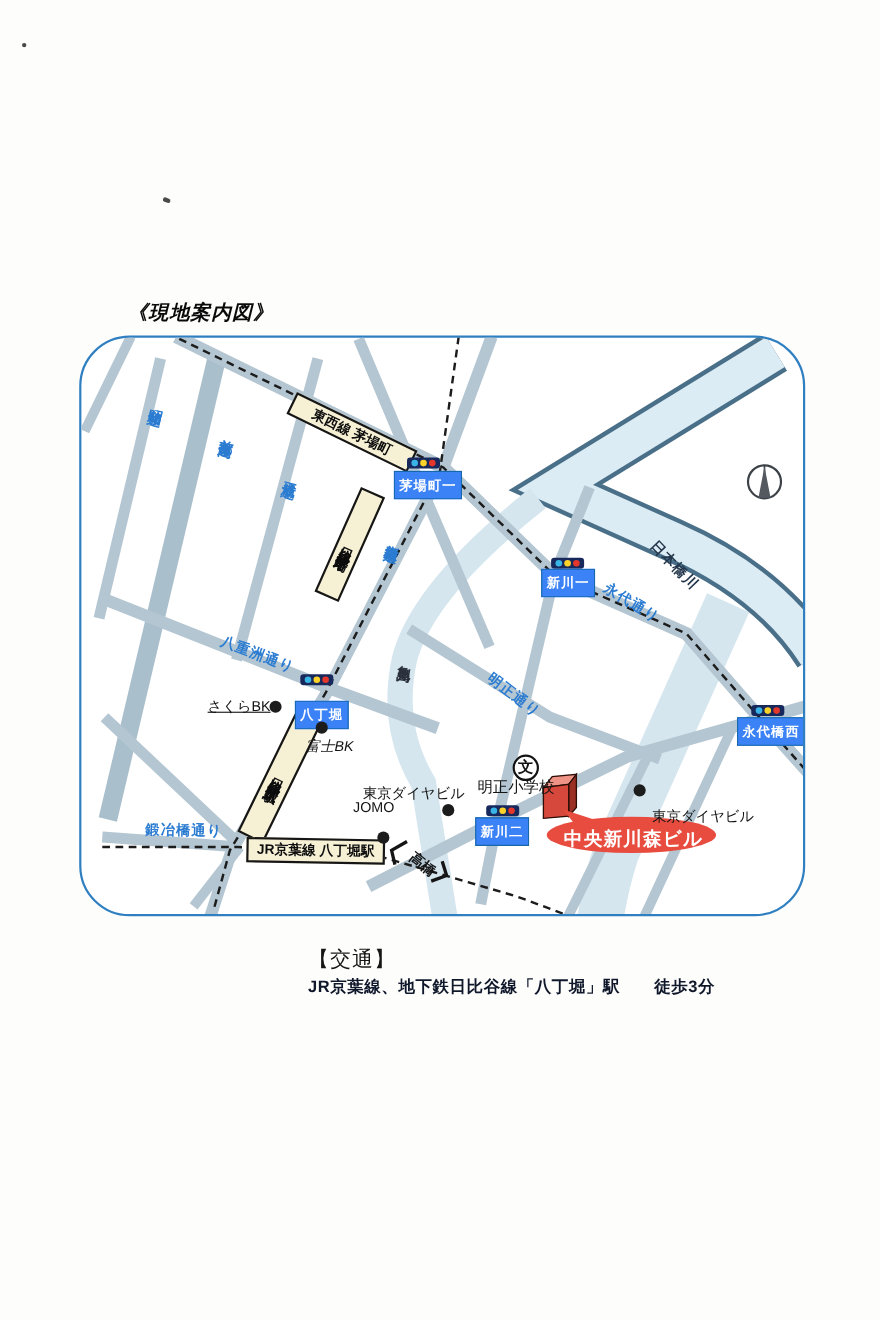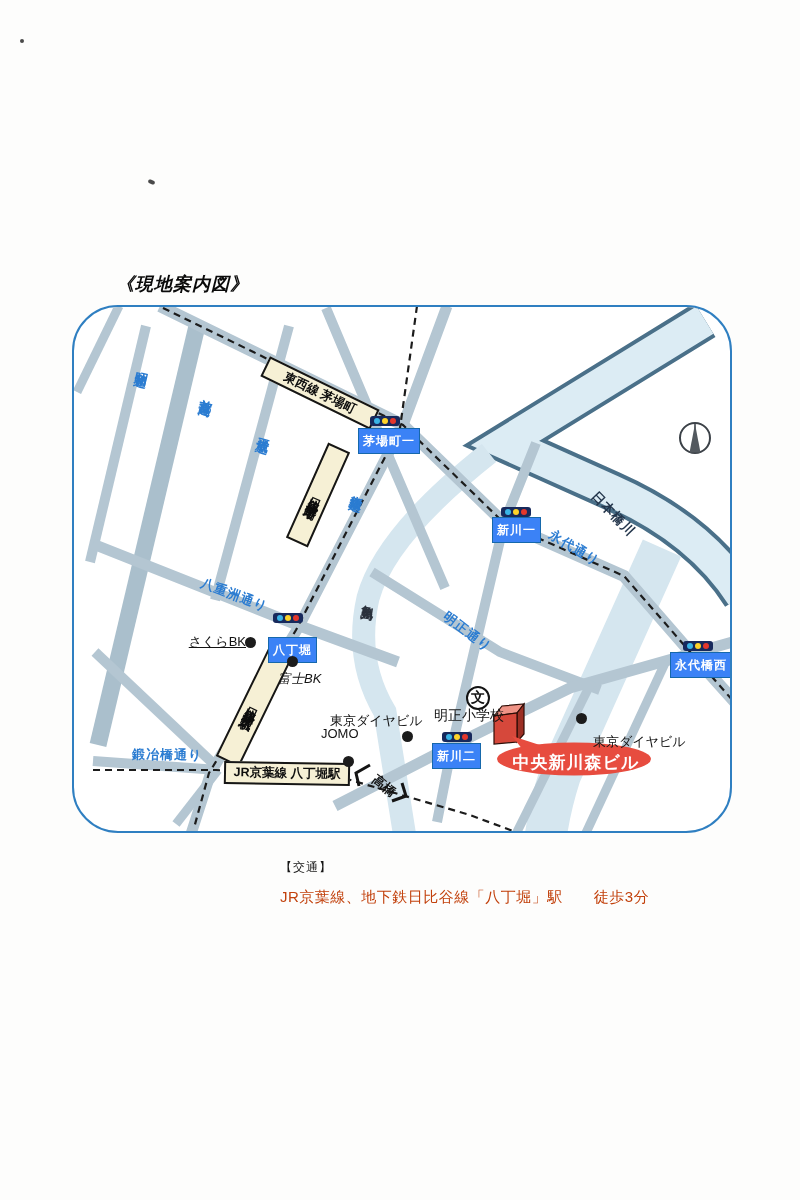--- a/index.html
+++ b/index.html
@@ -49,7 +49,7 @@
   
   .bridge{position:absolute;font-size:13px;font-weight:bold;color:#131313;white-space:nowrap;}
   
-  .footer-head{left:280px;top:859px;font-size:12px;color:#161616;letter-spacing:1px;}
+  .footer-head{left:280px;top:859px;font-size:19px;color:#161616;letter-spacing:1px;}
   .footer-line{left:280px;top:888px;font-size:15px;color:#c2410c;letter-spacing:0.5px;}
   .speck{position:absolute;background:#4a4a4a;border-radius:2px;}
 </style>

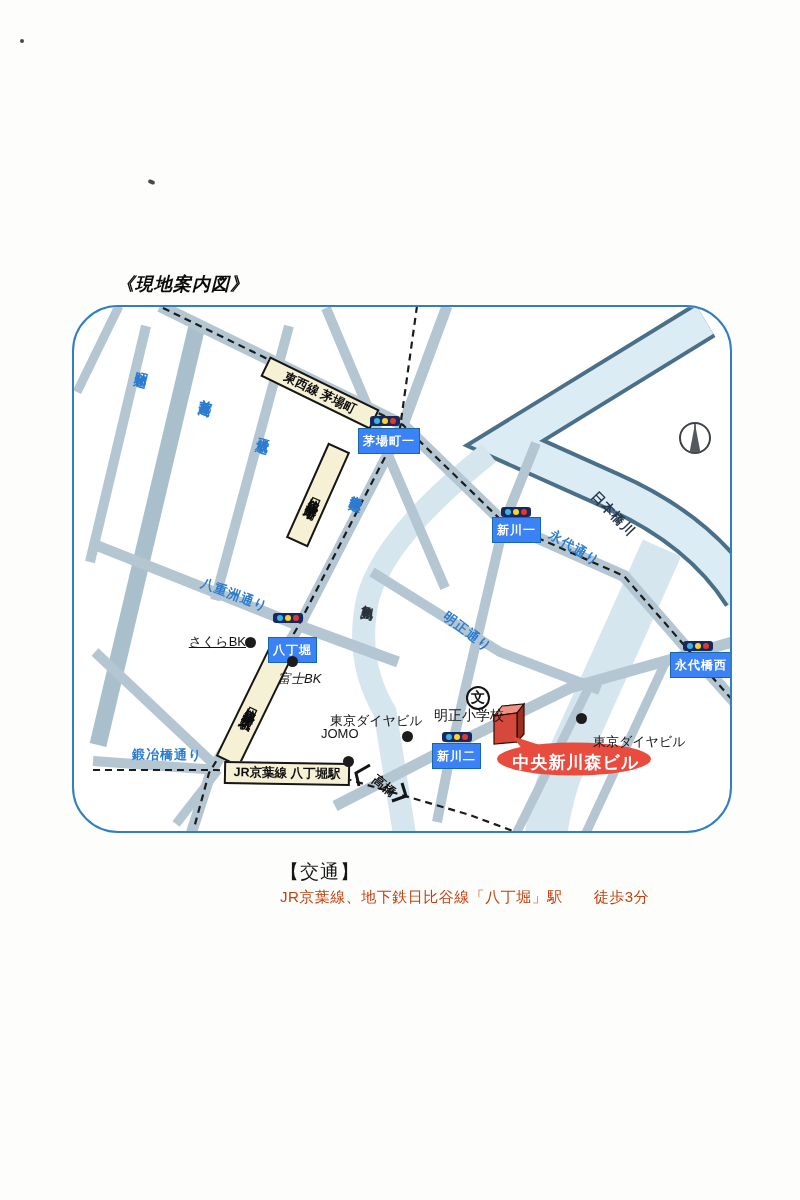--- a/index.html
+++ b/index.html
@@ -50,7 +50,7 @@
   .bridge{position:absolute;font-size:13px;font-weight:bold;color:#131313;white-space:nowrap;}
   
   .footer-head{left:280px;top:859px;font-size:19px;color:#161616;letter-spacing:1px;}
-  .footer-line{left:280px;top:888px;font-size:15px;color:#c2410c;letter-spacing:0.5px;}
+  .footer-line{left:280px;top:888px;font-size:15px;color:#0f172a;letter-spacing:0.5px;font-weight:bold;}
   .speck{position:absolute;background:#4a4a4a;border-radius:2px;}
 </style>
 </head>

